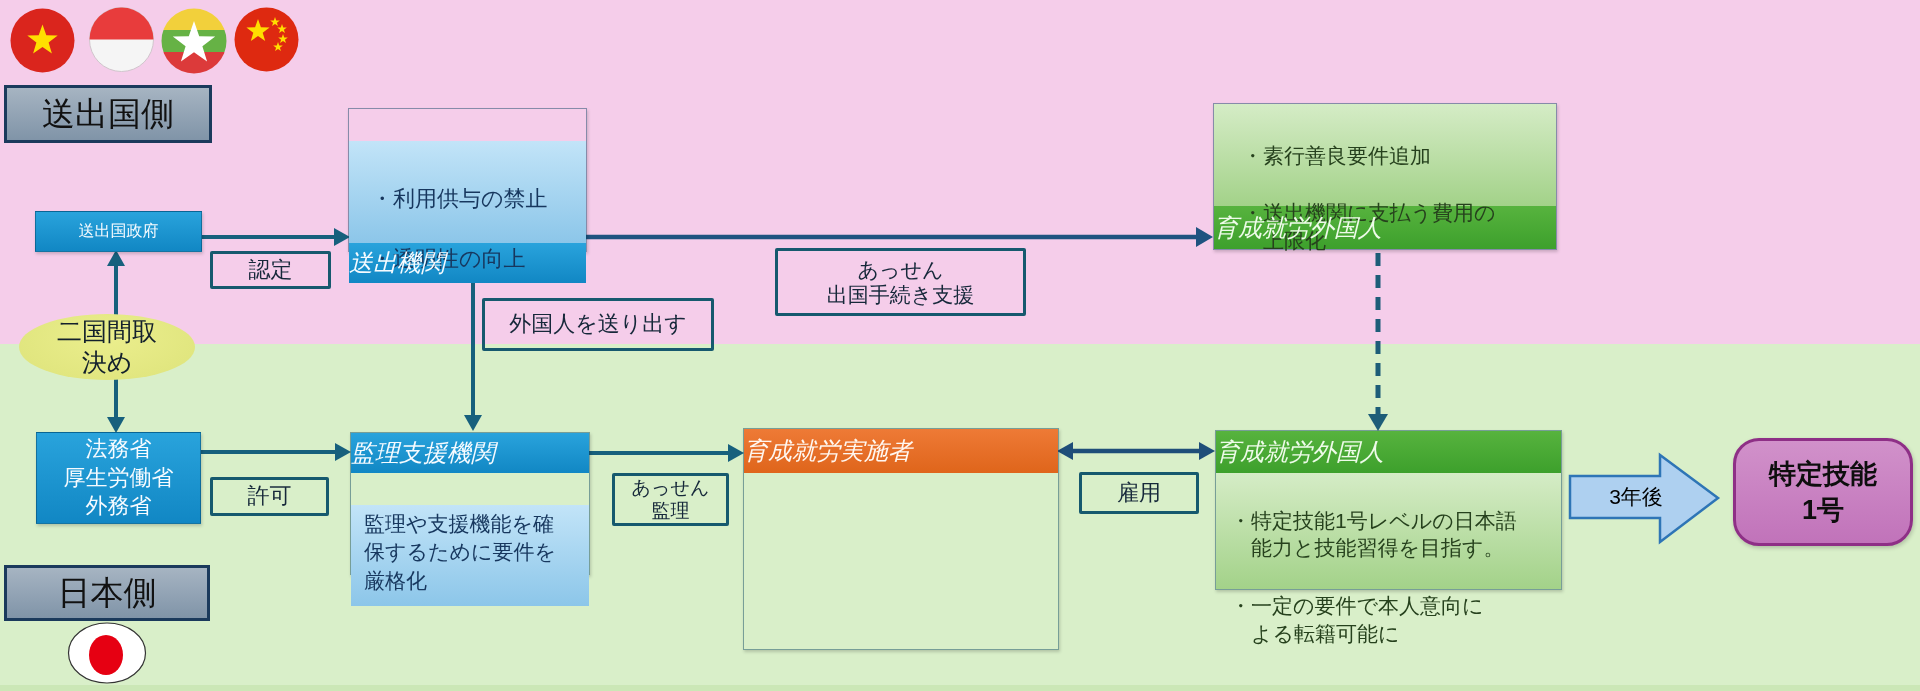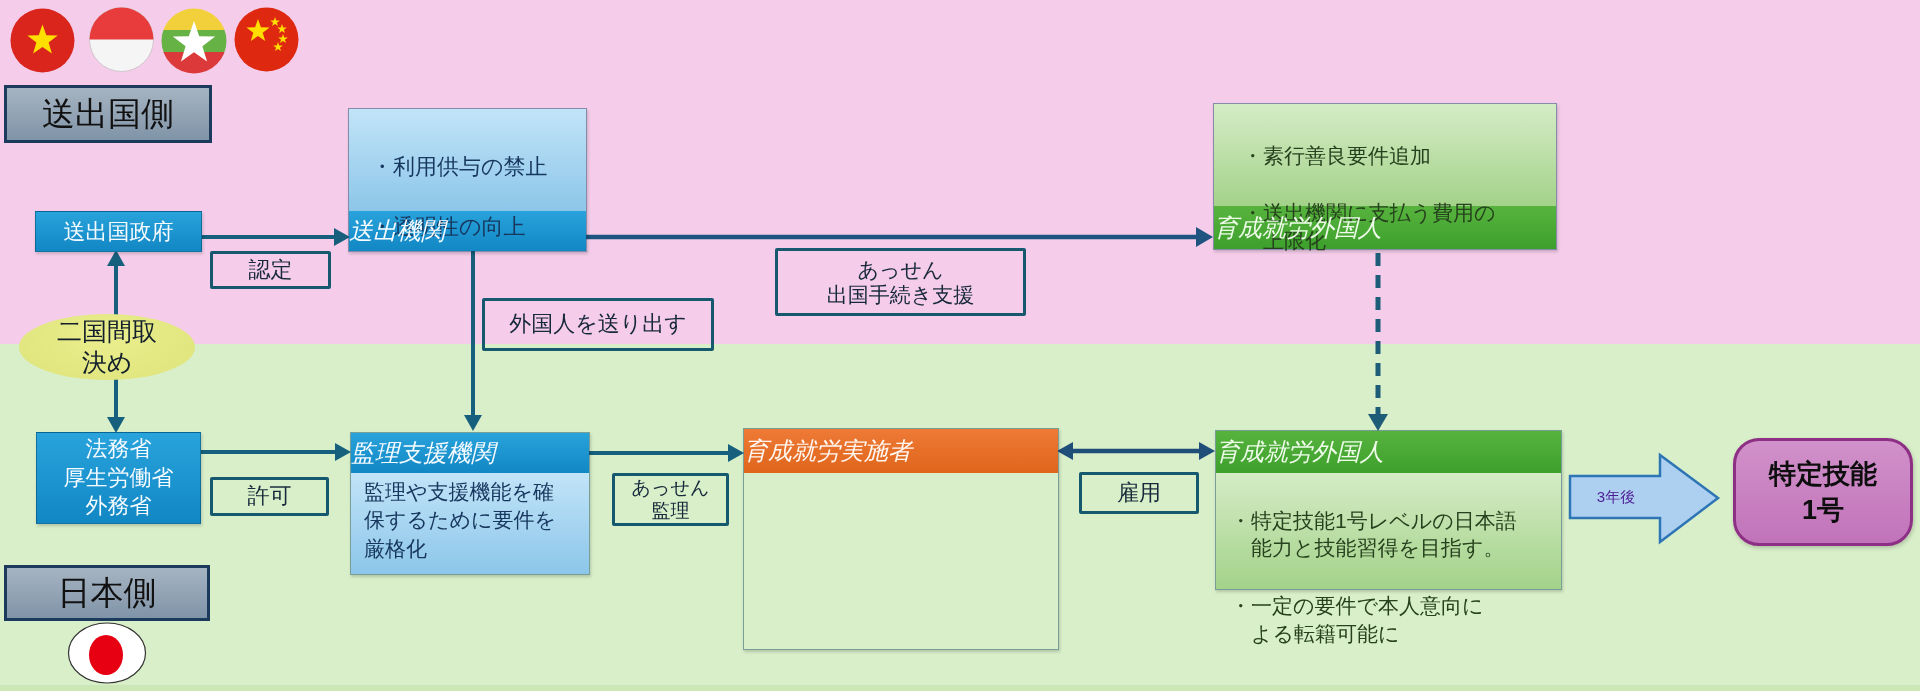--- a/index.html
+++ b/index.html
@@ -20,7 +20,7 @@
   .node{border:1.5px solid rgba(0,60,90,.45);box-shadow:1px 2px 3px rgba(0,0,0,.18);}
   .node .title{display:flex;align-items:center;justify-content:flex-start;font-size:24px;font-style:italic;}
   .blue-title{background:linear-gradient(180deg,#29a3dc,#1187c4);color:#f6fbff;}
-  .blue-body{background:linear-gradient(180deg,#c2e4f8,#8cc6e9);color:#17375e;}
+  .blue-body{background:linear-gradient(180deg,#c2e4f8,#8cc6e9);color:#17375e;margin-top:32px;}
   .green-title{background:linear-gradient(180deg,#57b33e,#3da02c);color:#eefbe9;}
   .green-body{background:linear-gradient(180deg,#d5ecc6,#a3d289);color:#26411d;}
   .orange-title{background:linear-gradient(180deg,#ee7a36,#df651b);color:#fff7f0;}

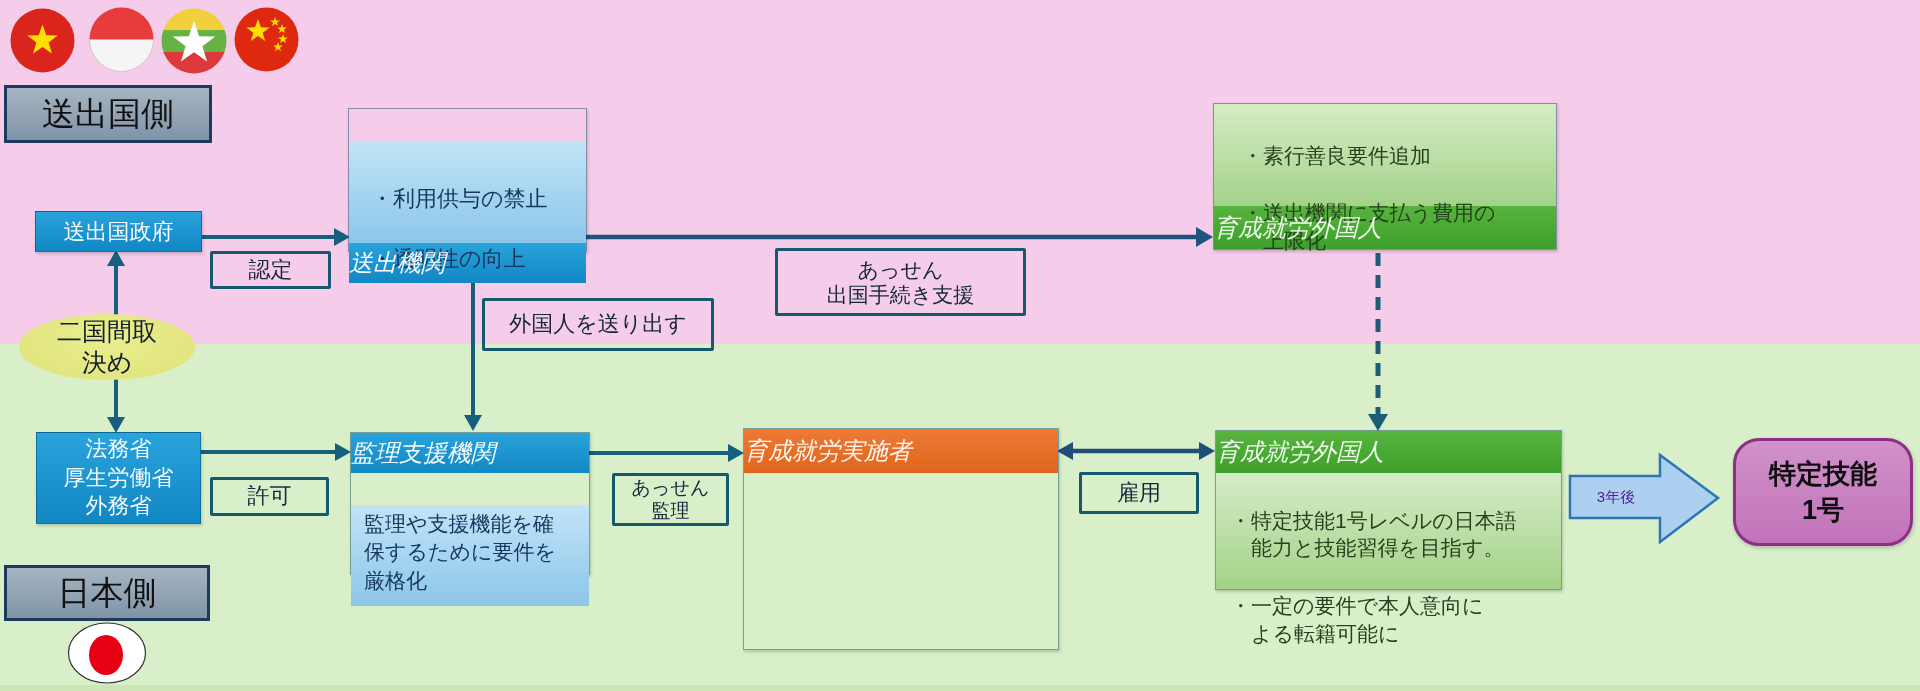--- a/index.html
+++ b/index.html
@@ -153,7 +153,7 @@
     <ellipse cx="39" cy="33" rx="17" ry="20" fill="#e60012"></ellipse>
   </svg>
 
-  <div class="abs solid-blue" style="left:35px;top:211px;width:165px;height:39px;font-size:22px">
+  <div class="abs solid-blue" style="left:35px;top:211px;width:165px;height:39px;font-size:16px">
     <span>送出国政府</span>
   </div>
 

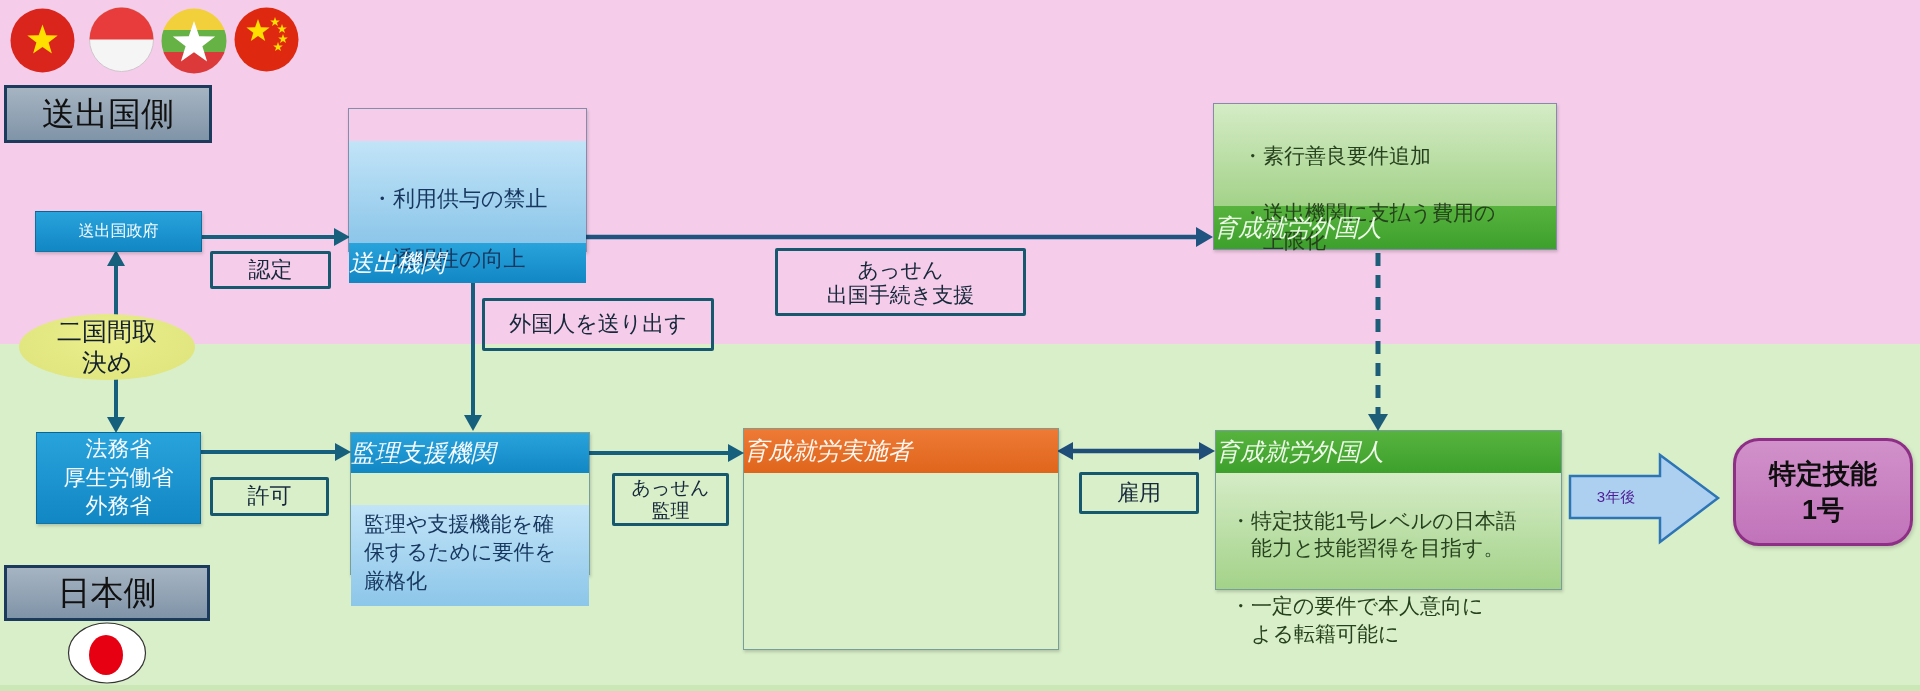--- a/index.html
+++ b/index.html
@@ -46,7 +46,7 @@
     color:#0e0e0e;font-weight:bold;font-size:27px;line-height:1.35;display:flex;align-items:center;
     justify-content:center;text-align:center;white-space:pre-line;box-shadow:1px 2px 4px rgba(0,0,0,.2);}
 
-  .sannengo{font-size:15px;color:#4c1d95;display:flex;align-items:center;justify-content:center;}
+  .sannengo{font-size:21px;color:#000000;display:flex;align-items:center;justify-content:center;margin-left:20px;}
 
   svg.connectors{left:0;top:0;width:1920px;height:691px;pointer-events:none;}
 </style>

